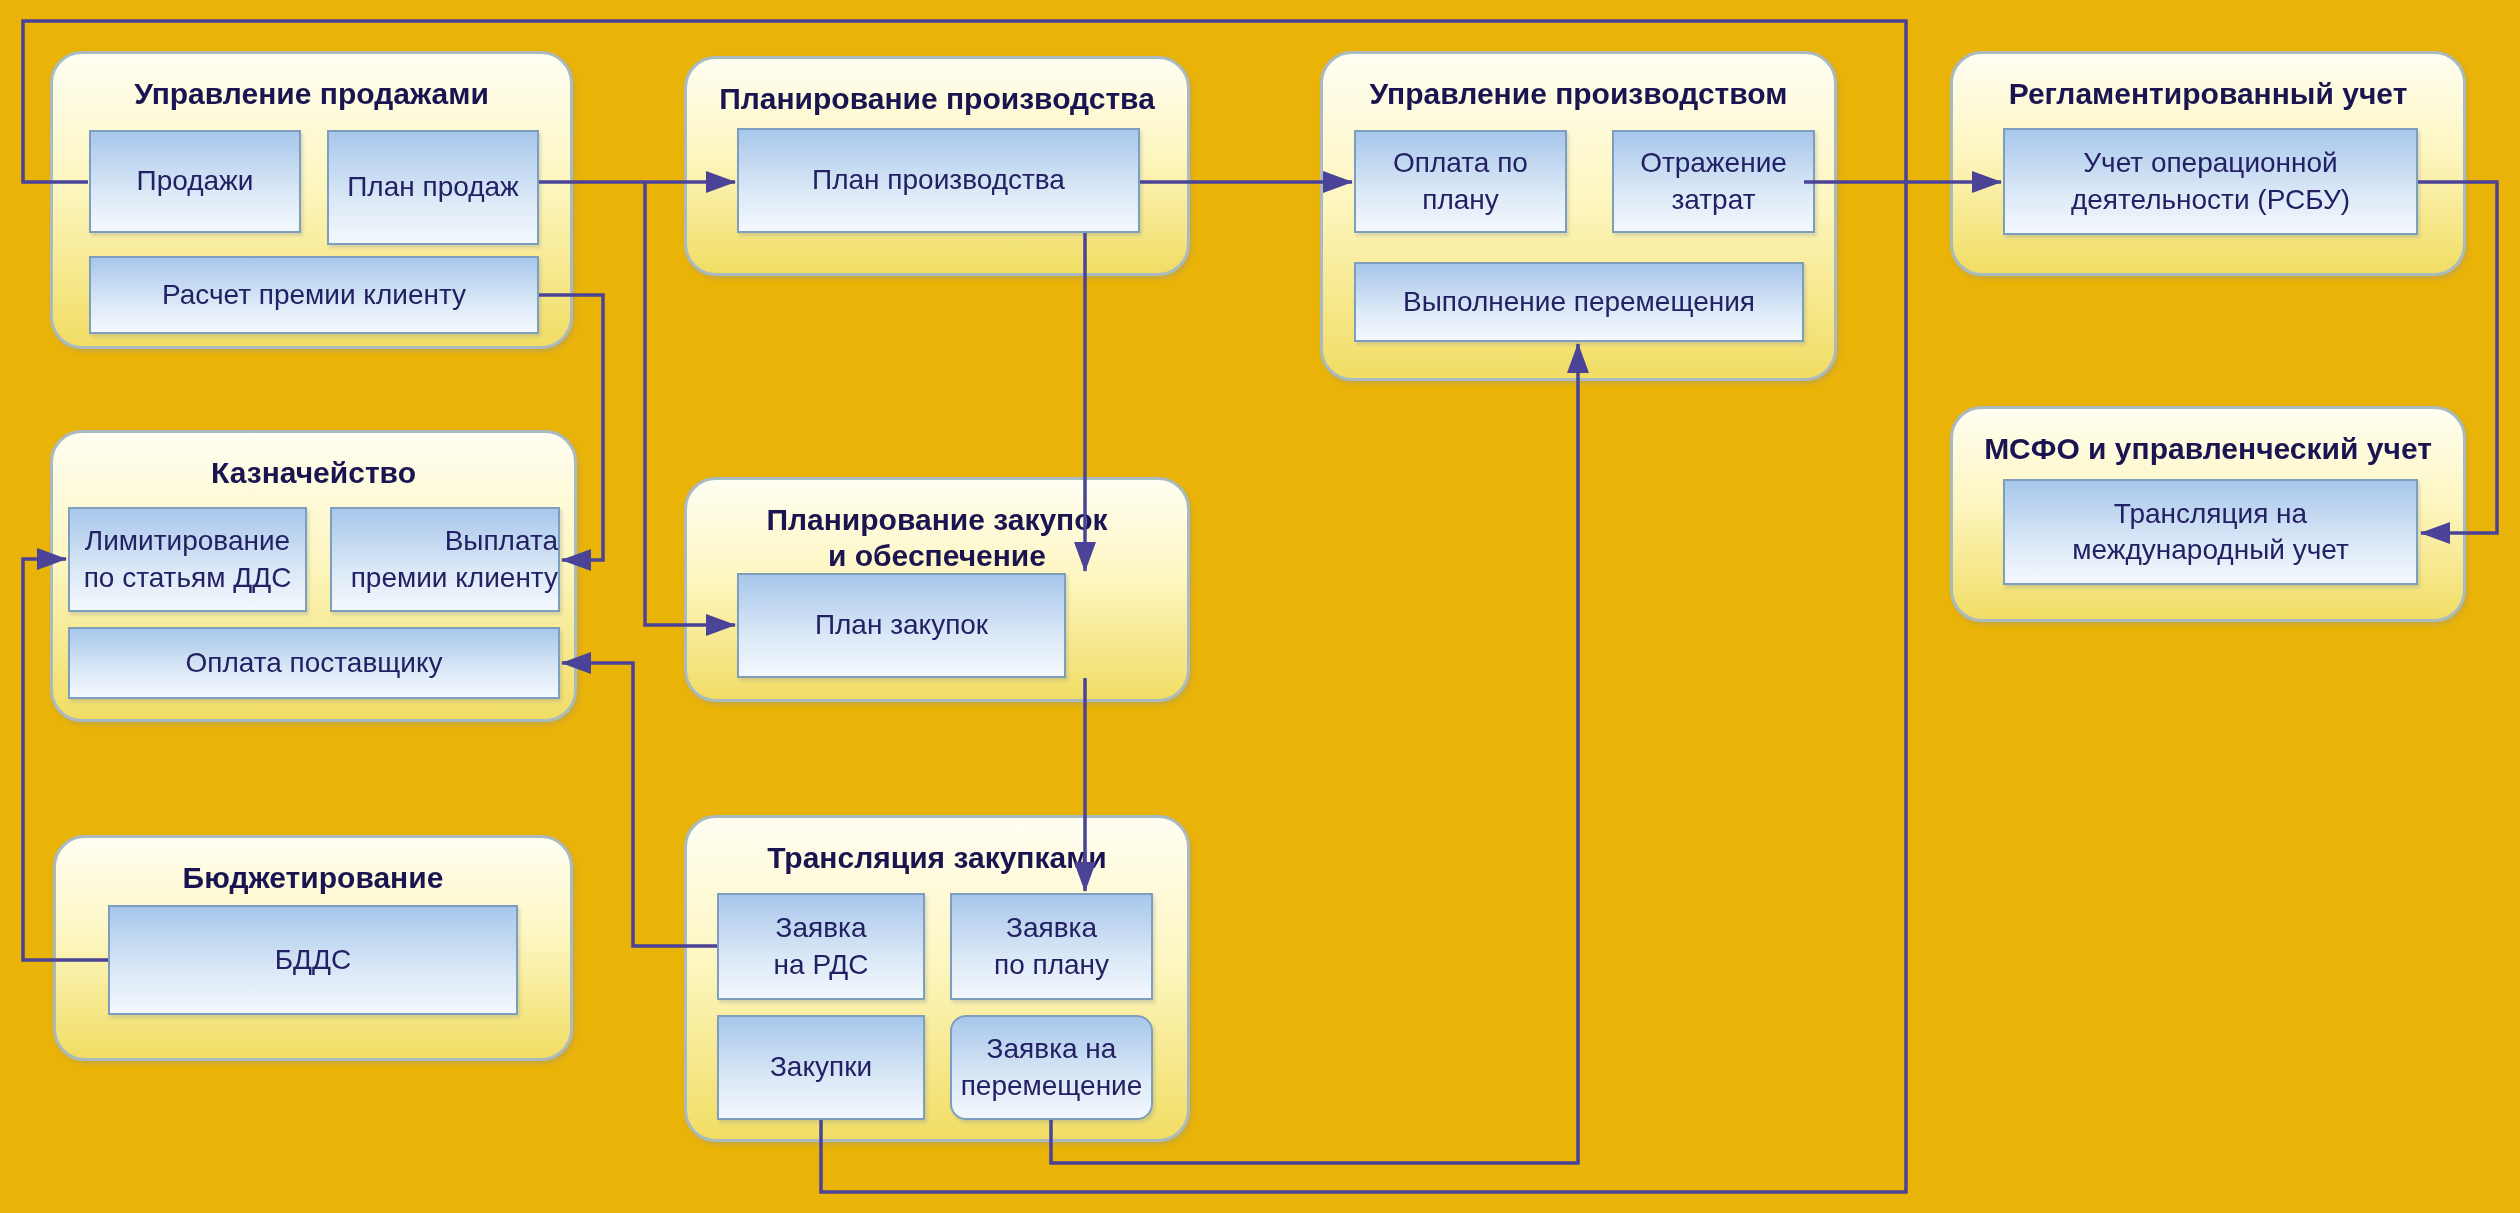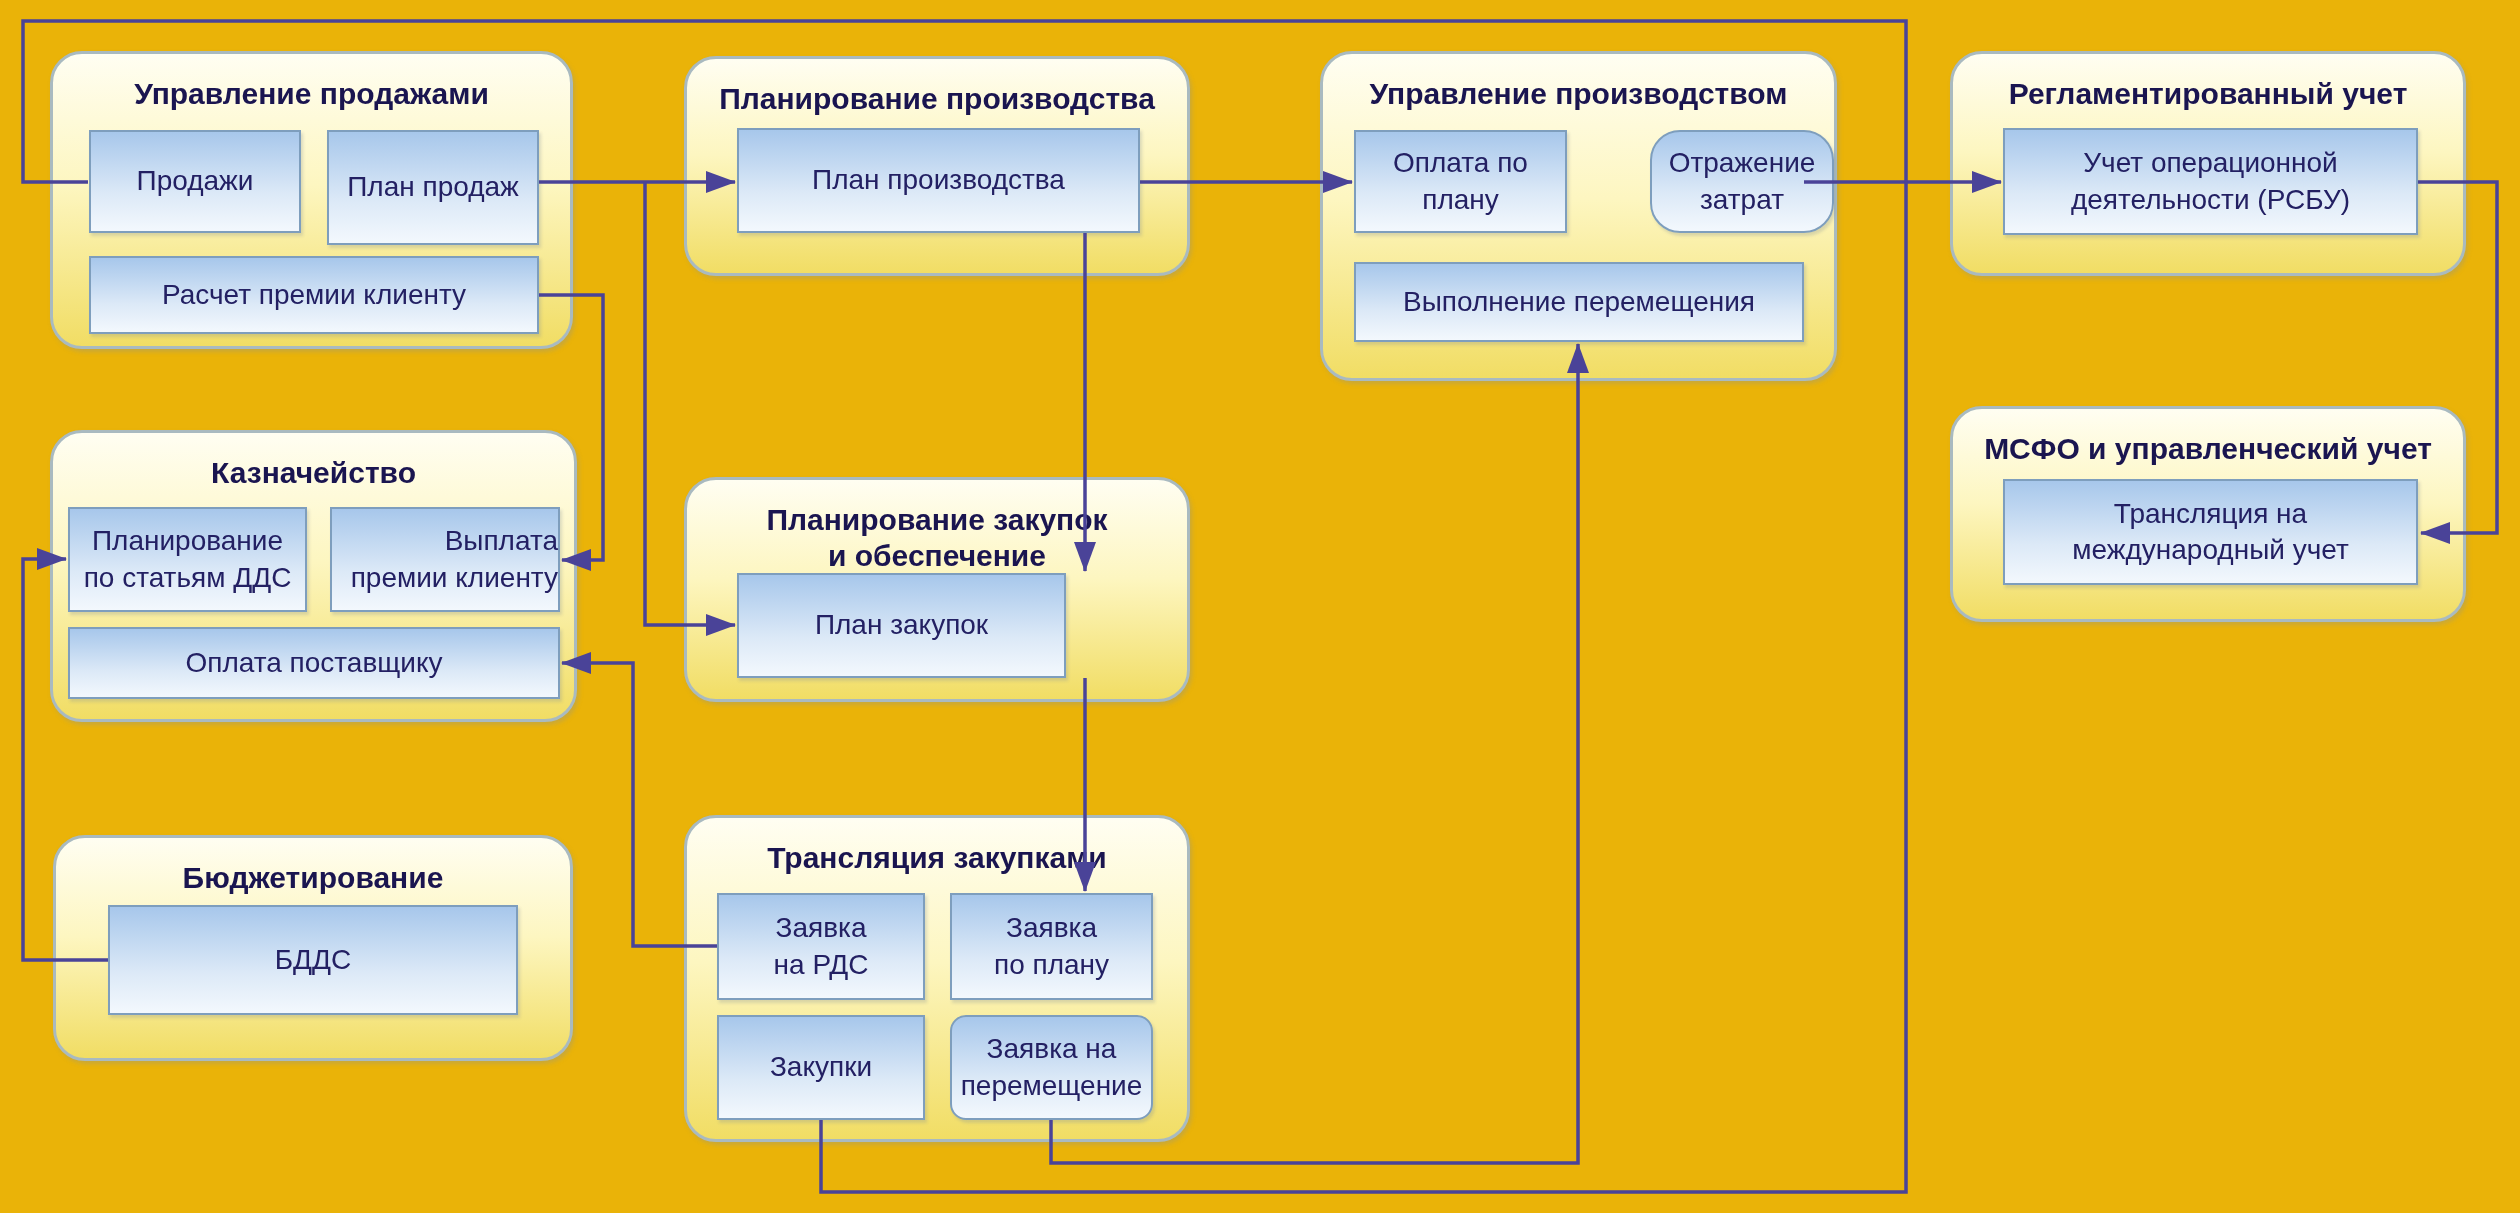--- a/index.html
+++ b/index.html
@@ -95,7 +95,7 @@
     <div class="node" style="left: 1354px; top: 130px; width: 213px; height: 103px;">
       <span>Оплата по плану</span>
     </div>
-    <div class="node" style="left: 1650px; top: 130px; width: 184px; height: 103px; border-radius: 30px;">
+    <div class="node" style="left: 1612px; top: 130px; width: 203px; height: 103px;">
       <span>Отражение</span>
       <span>затрат</span>
     </div>

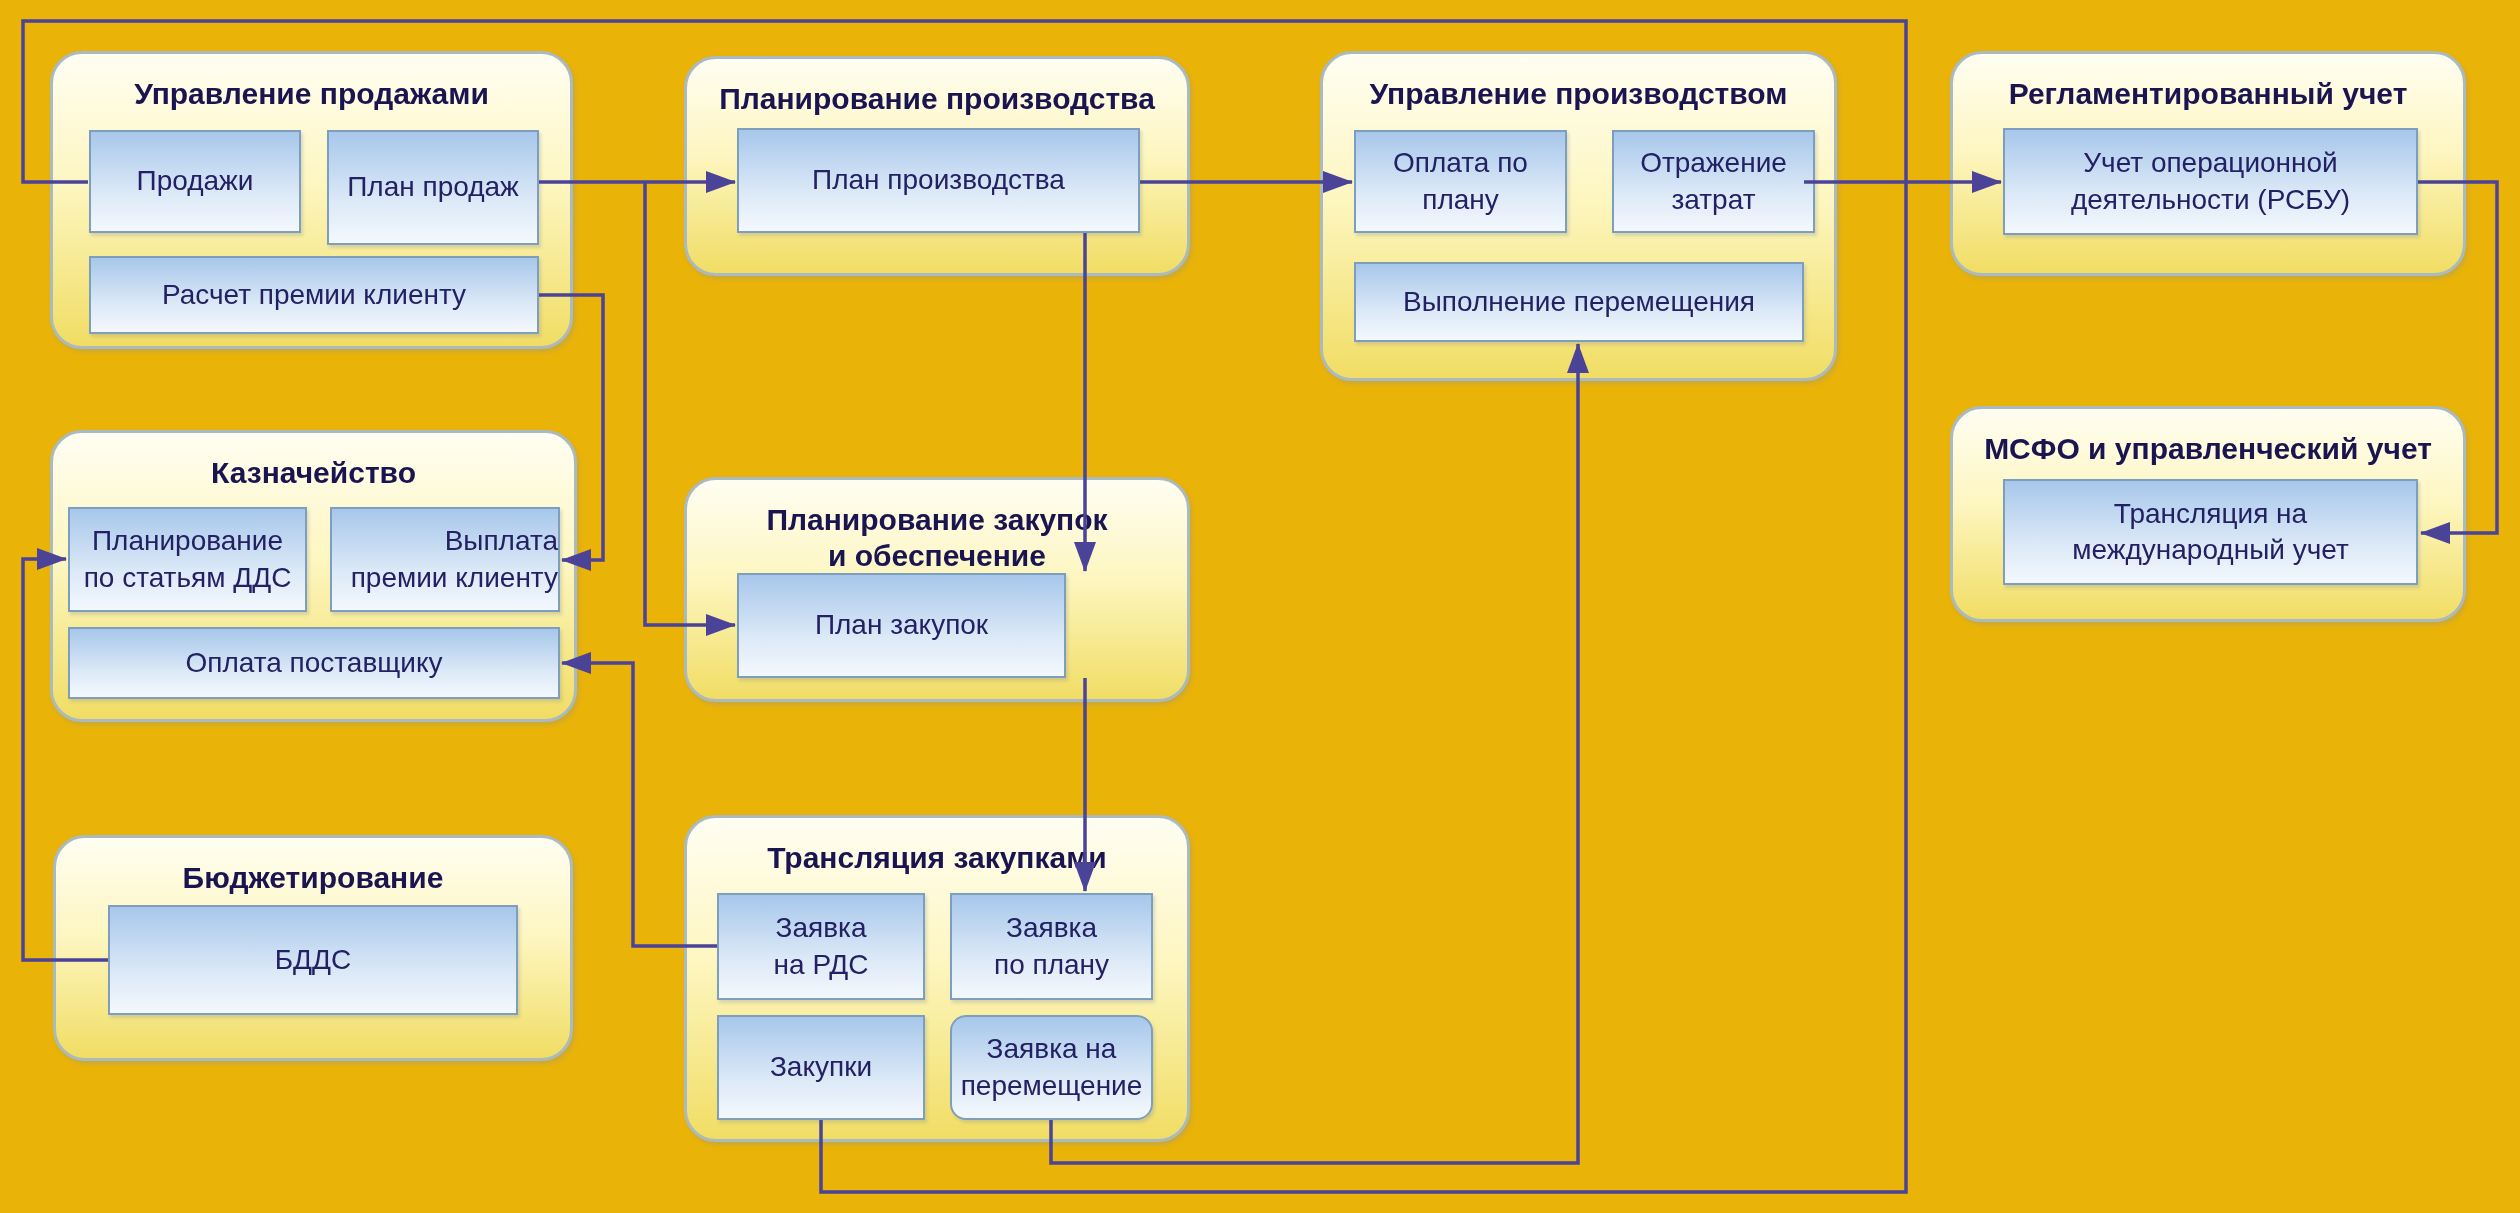--- a/index.html
+++ b/index.html
@@ -111,7 +111,7 @@
       <span>международный учет</span>
     </div>
     <div class="node" style="left: 68px; top: 507px; width: 239px; height: 105px;">
-      <span>Планирование</span>
+      <span>Лимитирование</span>
       <span>по статьям ДДС</span>
     </div>
     <div class="node" style="left: 330px; top: 507px; width: 230px; height: 105px; align-items: flex-end;">

